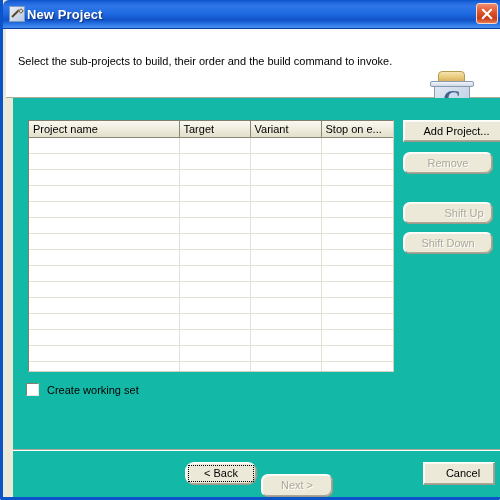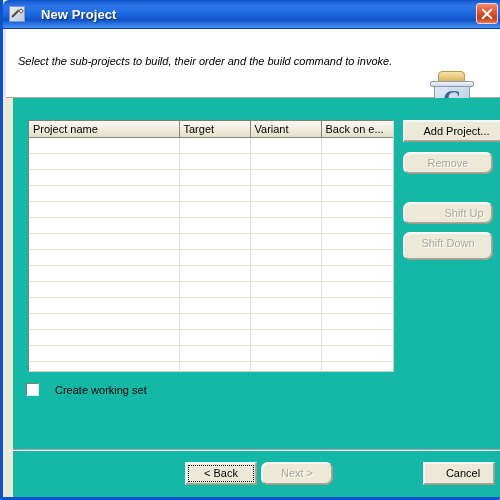--- a/index.html
+++ b/index.html
@@ -75,7 +75,7 @@
     color: #ffffff;
     font-weight: bold;
     font-size: 13px;
-    margin-left: 16px;
+    margin-left: 2px;
     text-shadow: 1px 1px 1px rgba(0,0,0,0.45);
     letter-spacing: 0.1px;
     white-space: nowrap;

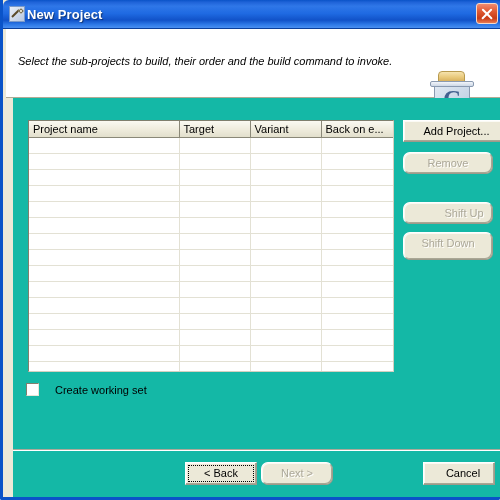--- a/index.html
+++ b/index.html
@@ -116,7 +116,6 @@
     color: #000000;
     font-size: 11px;
     white-space: nowrap;
-    font-style: italic;
   }
   
   #header-icon {

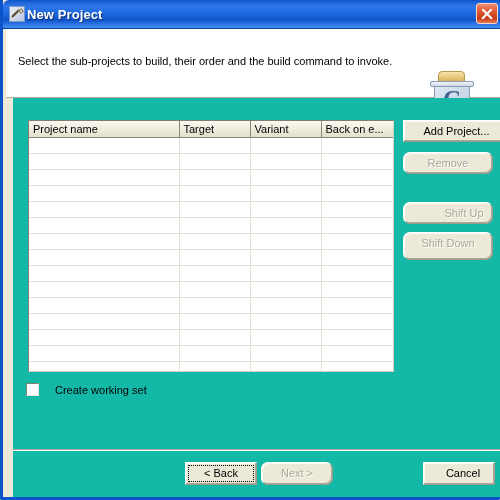--- a/index.html
+++ b/index.html
@@ -331,7 +331,7 @@
             <th>Project name</th>
             <th>Target</th>
             <th>Variant</th>
-            <th>Back on e...</th>
+            <th>Stop on e...</th>
           </tr>
         </thead>
         <tbody id="table-body">

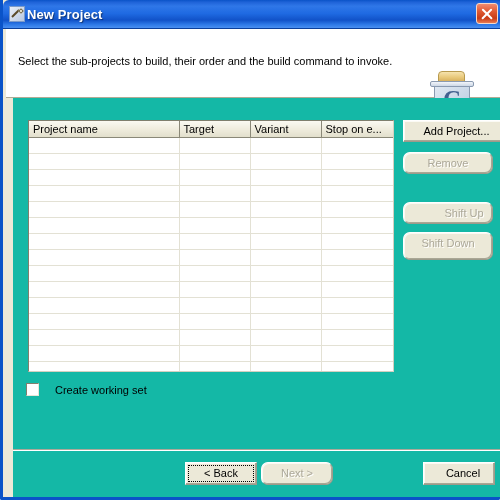--- a/index.html
+++ b/index.html
@@ -243,7 +243,7 @@
   #btn-add    { left: 390px; top: 22px;  width: 107px; height: 22px; line-height: 20px; }
   #btn-remove { left: 390px; top: 54px;  width: 90px; height: 22px; line-height: 20px; }
   #btn-shiftup   { left: 390px; top: 104px; width: 90px; height: 22px; line-height: 20px; padding-left: 32px; }
-  #btn-shiftdown { left: 390px; top: 134px; width: 90px; height: 28px; line-height: 20px; }
+  #btn-shiftdown { left: 390px; top: 134px; width: 90px; height: 22px; line-height: 20px; }
 
   
   #working-set {

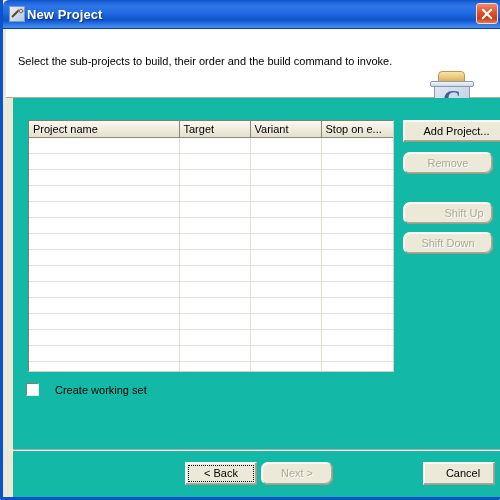--- a/index.html
+++ b/index.html
@@ -264,7 +264,7 @@
     flex: none;
   }
   #working-set .label {
-    margin-left: 16px;
+    margin-left: 8px;
     font-size: 11px;
     color: #000000;
     white-space: nowrap;

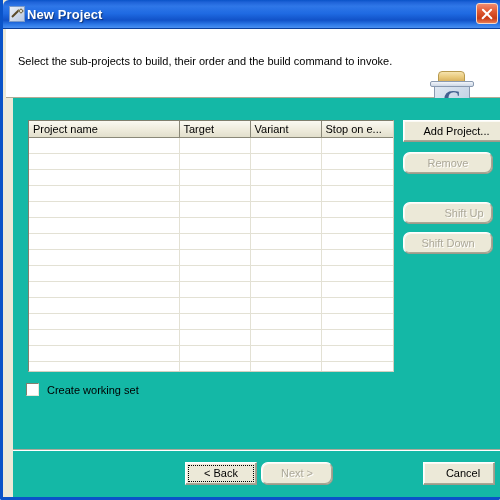--- a/index.html
+++ b/index.html
@@ -286,7 +286,7 @@
     height: 23px;
     line-height: 21px;
   }
-  #btn-back   { left: 172px; }
+  #btn-back   { left: 172px; border-radius: 9px; }
   #btn-next   { left: 248px; }
   #btn-finish { left: 324px; }
   #btn-cancel { left: 410px; padding-left: 8px; }

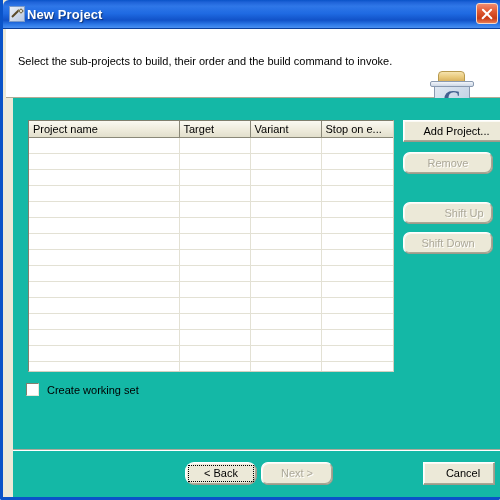--- a/index.html
+++ b/index.html
@@ -287,7 +287,7 @@
     line-height: 21px;
   }
   #btn-back   { left: 172px; border-radius: 9px; }
-  #btn-next   { left: 248px; }
+  #btn-next   { left: 248px; margin-top: 12px; }
   #btn-finish { left: 324px; }
   #btn-cancel { left: 410px; padding-left: 8px; }
 </style>

